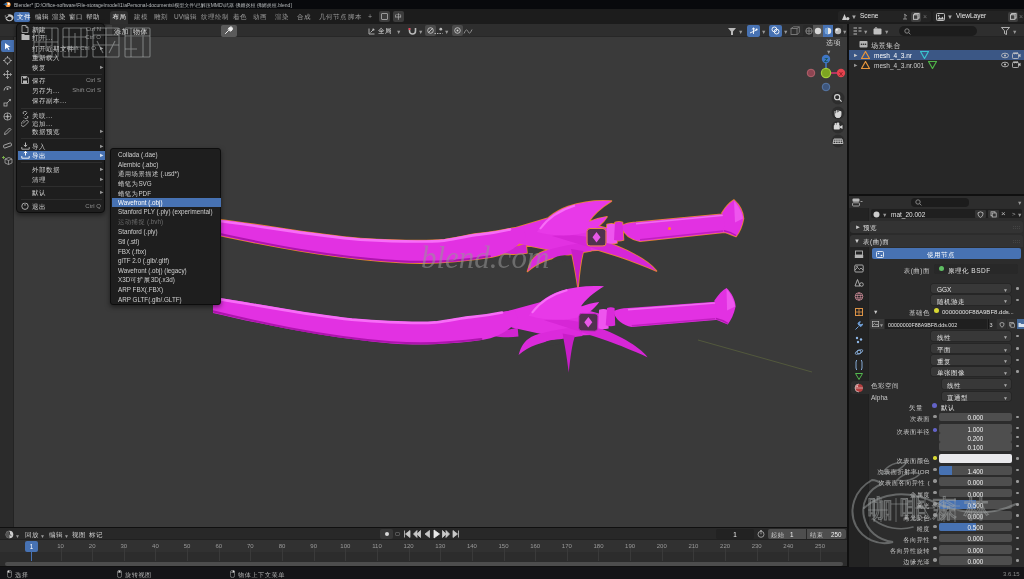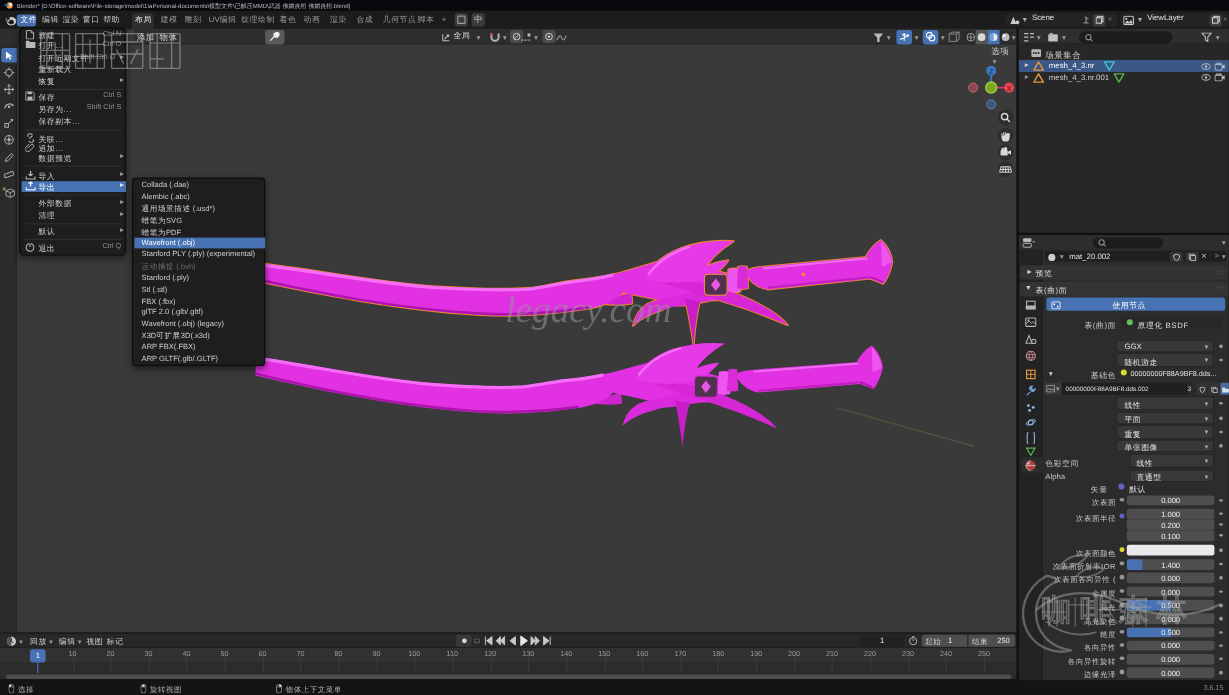--- a/index.html
+++ b/index.html
@@ -840,7 +840,7 @@
   <path d="M98 3 L98 32 M110 3 L110 32 M92 11 L117 11 M92 24 L104 24"></path>
  </g>
 </svg>
-<div class="a" id="wm2" style="left:421px;top:240px;z-index:60;font-size:31px;font-family:'Liberation Serif',serif;font-style:italic;color:rgba(150,150,150,0.55)">legacy.com</div>
+<div class="a" id="wm2" style="left:421px;top:240px;z-index:60;font-size:31px;font-family:'Liberation Serif',serif;font-style:italic;color:rgba(150,150,150,0.55)">blend.com</div>
 <div class="a" id="wm3" style="left:840px;top:458px;z-index:60;width:184px;height:110px;overflow:hidden">
  <svg width="184" height="110" viewBox="0 0 184 110">
   <g stroke="rgba(160,163,163,0.5)" fill="none" stroke-linecap="round">

